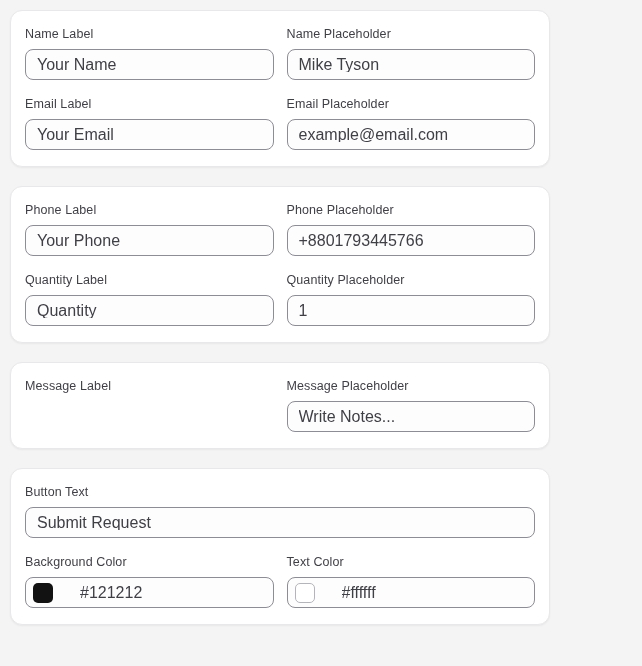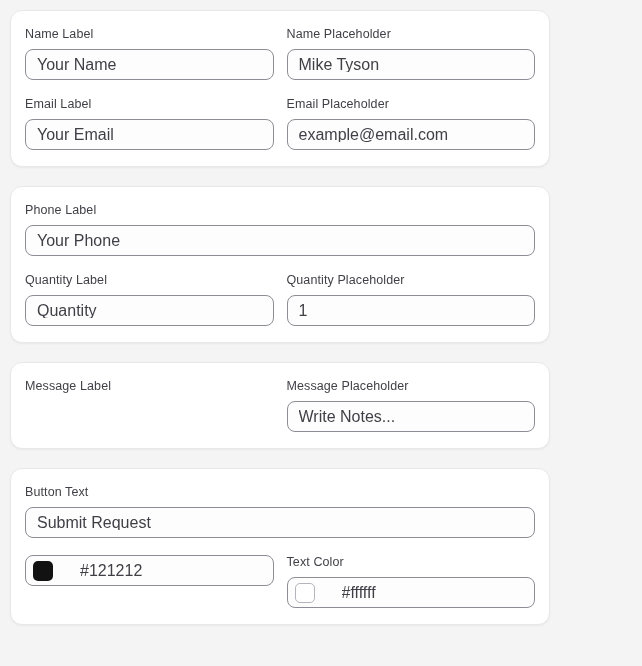--- a/index.html
+++ b/index.html
@@ -138,6 +138,12 @@
             <span class="value">Your Phone</span>
           </div>
         </div>
+        <div class="field">
+          <div class="field-label">Phone Placeholder</div>
+          <div class="input">
+            <span class="value">+8801793445766</span>
+          </div>
+        </div>
       </div>
       <div class="row">
         <div class="field">

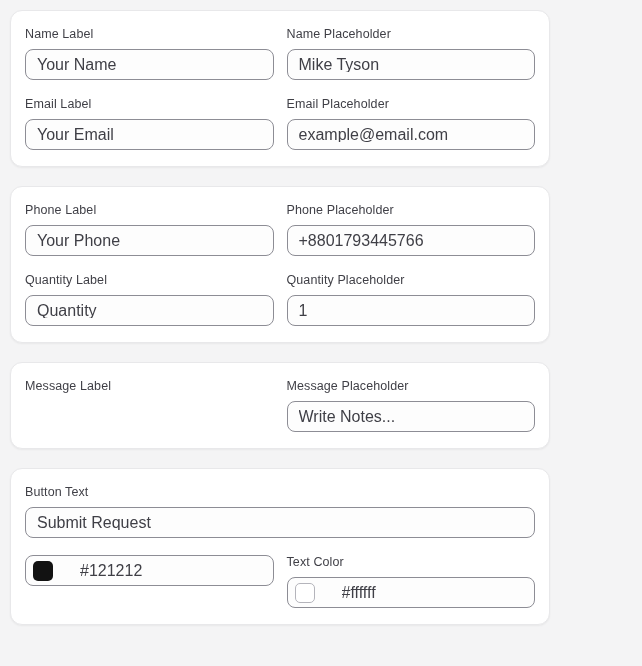--- a/index.html
+++ b/index.html
@@ -184,6 +184,7 @@
       </div>
       <div class="row">
         <div class="field">
+          <div class="field-label">Background Color</div>
           <div class="input color-input">
             <span class="swatch" style="background: rgb(18, 18, 18);"></span>
             <span class="value">#121212</span>

